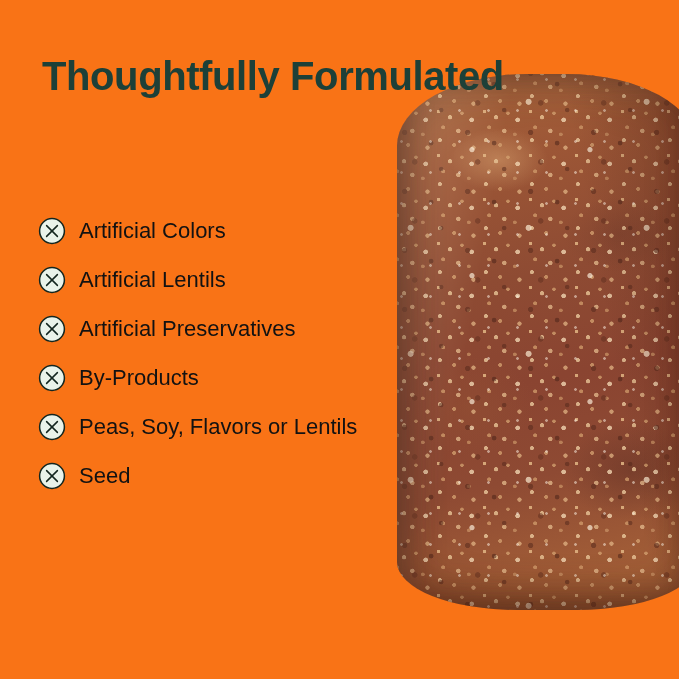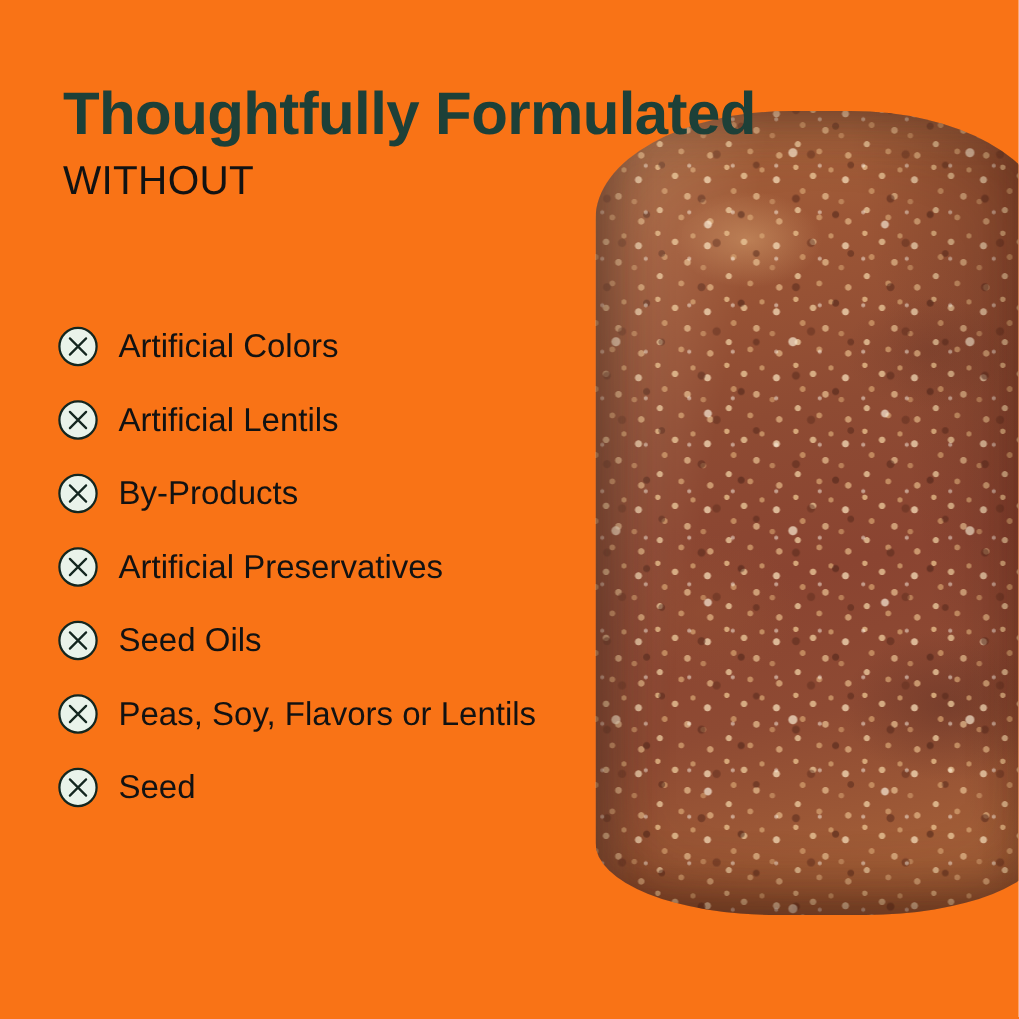--- a/index.html
+++ b/index.html
@@ -172,7 +172,6 @@
   </div>
 
   <div class="headline">Thoughtfully Formulated</div>
-  <div class="subhead">WITHOUT</div>
 
   <ul class="exclusion-list">
 

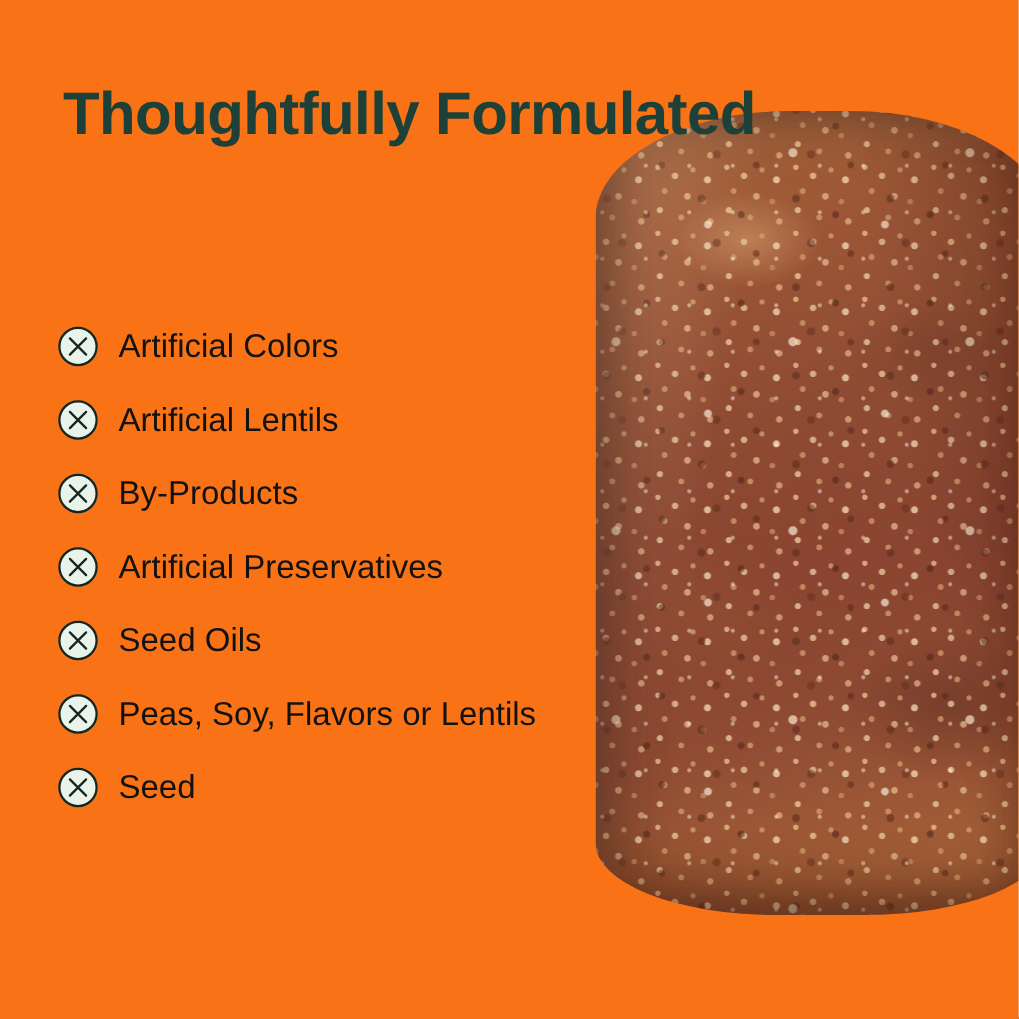--- a/index.html
+++ b/index.html
@@ -196,15 +196,15 @@
         <circle cx="14" cy="14" r="12.4" fill="#e9f3ea" stroke="#13261f" stroke-width="1.5"></circle>
         <path d="M8.6 8.6 L19.4 19.4 M19.4 8.6 L8.6 19.4" stroke="#13261f" stroke-width="1.5" stroke-linecap="round"></path>
       </svg>
+      <span class="item-label">Artificial Preservatives</span>
+    </li>
+
+    <li class="exclusion-item">
+      <svg class="x-badge" viewBox="0 0 28 28">
+        <circle cx="14" cy="14" r="12.4" fill="#e9f3ea" stroke="#13261f" stroke-width="1.5"></circle>
+        <path d="M8.6 8.6 L19.4 19.4 M19.4 8.6 L8.6 19.4" stroke="#13261f" stroke-width="1.5" stroke-linecap="round"></path>
+      </svg>
       <span class="item-label">By-Products</span>
-    </li>
-
-    <li class="exclusion-item">
-      <svg class="x-badge" viewBox="0 0 28 28">
-        <circle cx="14" cy="14" r="12.4" fill="#e9f3ea" stroke="#13261f" stroke-width="1.5"></circle>
-        <path d="M8.6 8.6 L19.4 19.4 M19.4 8.6 L8.6 19.4" stroke="#13261f" stroke-width="1.5" stroke-linecap="round"></path>
-      </svg>
-      <span class="item-label">Artificial Preservatives</span>
     </li>
 
     <li class="exclusion-item">

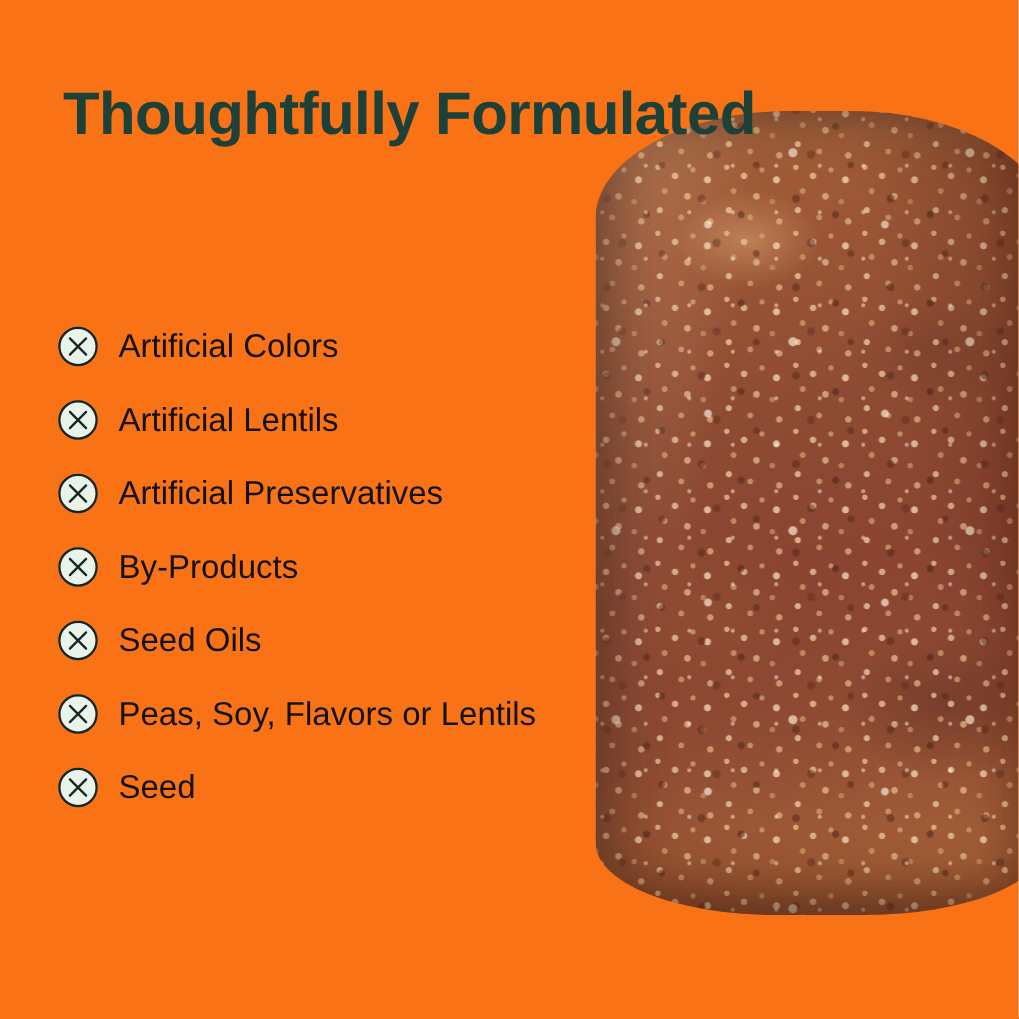--- a/index.html
+++ b/index.html
@@ -207,13 +207,6 @@
       <span class="item-label">By-Products</span>
     </li>
 
-    <li class="exclusion-item">
-      <svg class="x-badge" viewBox="0 0 28 28">
-        <circle cx="14" cy="14" r="12.4" fill="#e9f3ea" stroke="#13261f" stroke-width="1.5"></circle>
-        <path d="M8.6 8.6 L19.4 19.4 M19.4 8.6 L8.6 19.4" stroke="#13261f" stroke-width="1.5" stroke-linecap="round"></path>
-      </svg>
-      <span class="item-label">Seed Oils</span>
-    </li>
 
     <li class="exclusion-item">
       <svg class="x-badge" viewBox="0 0 28 28">

